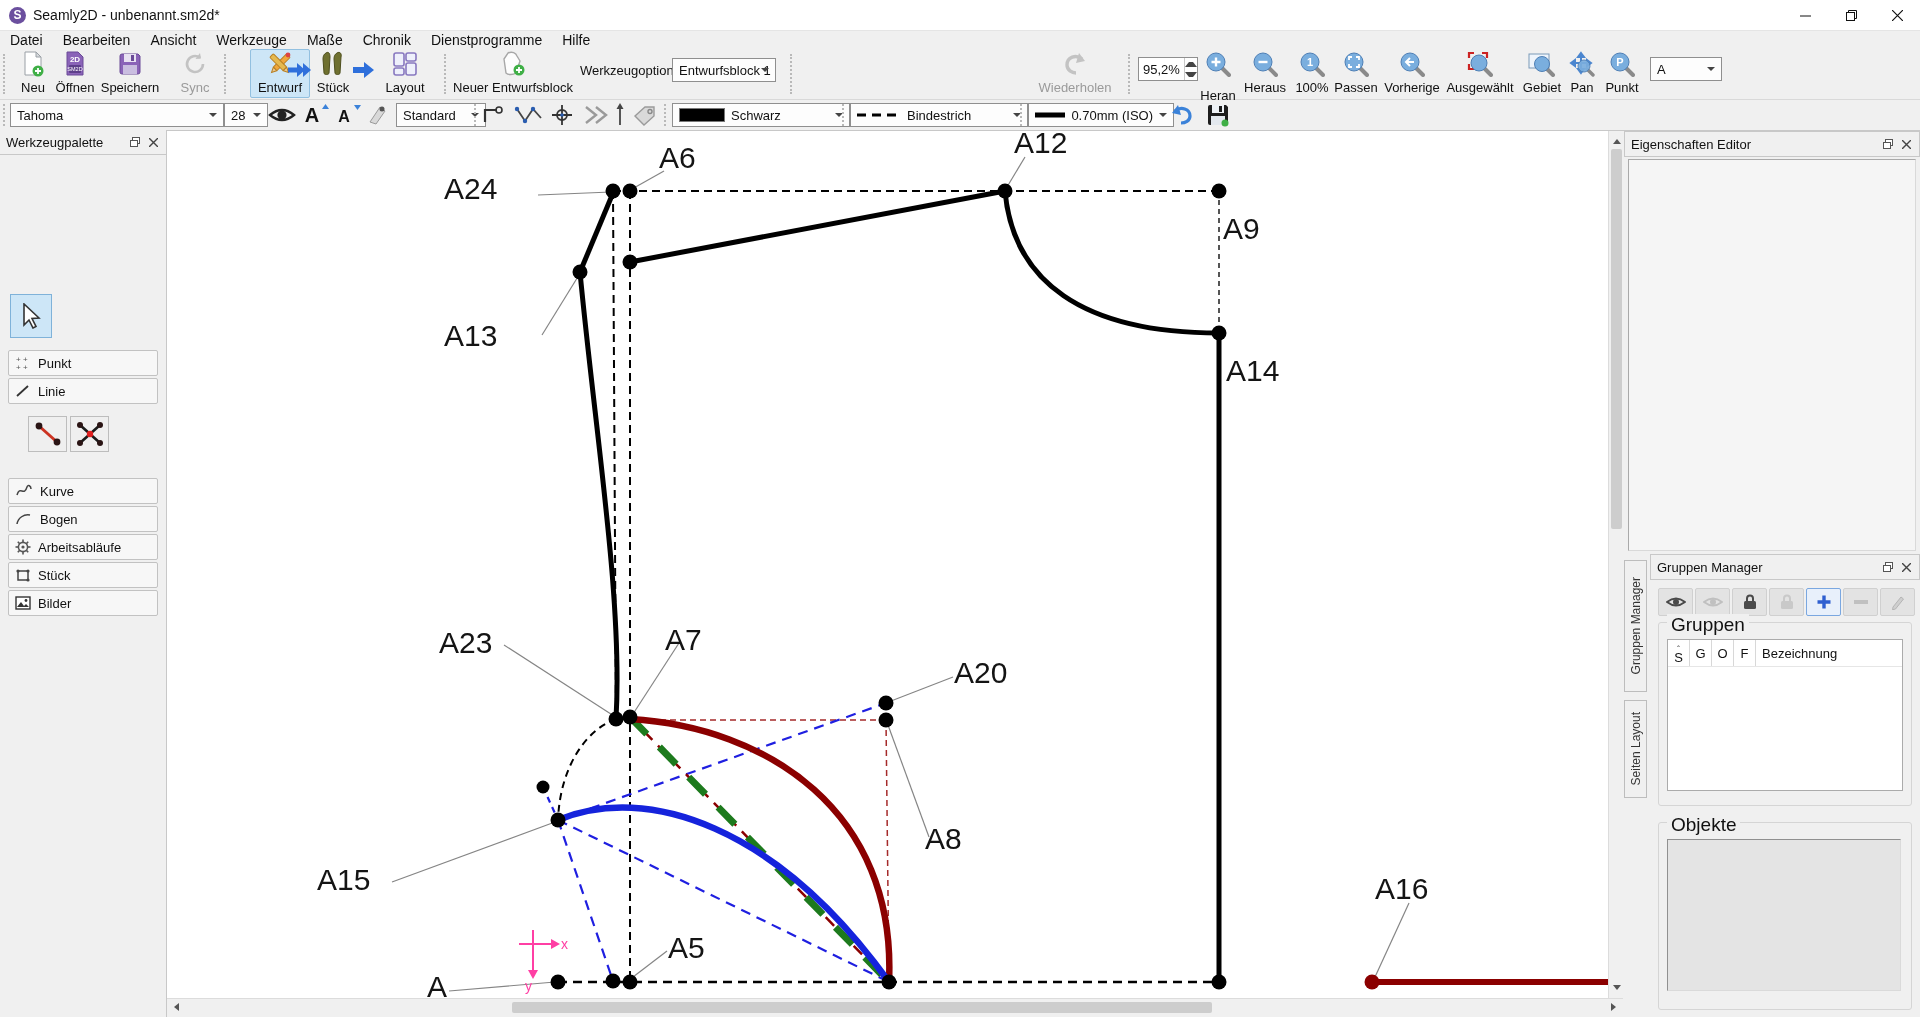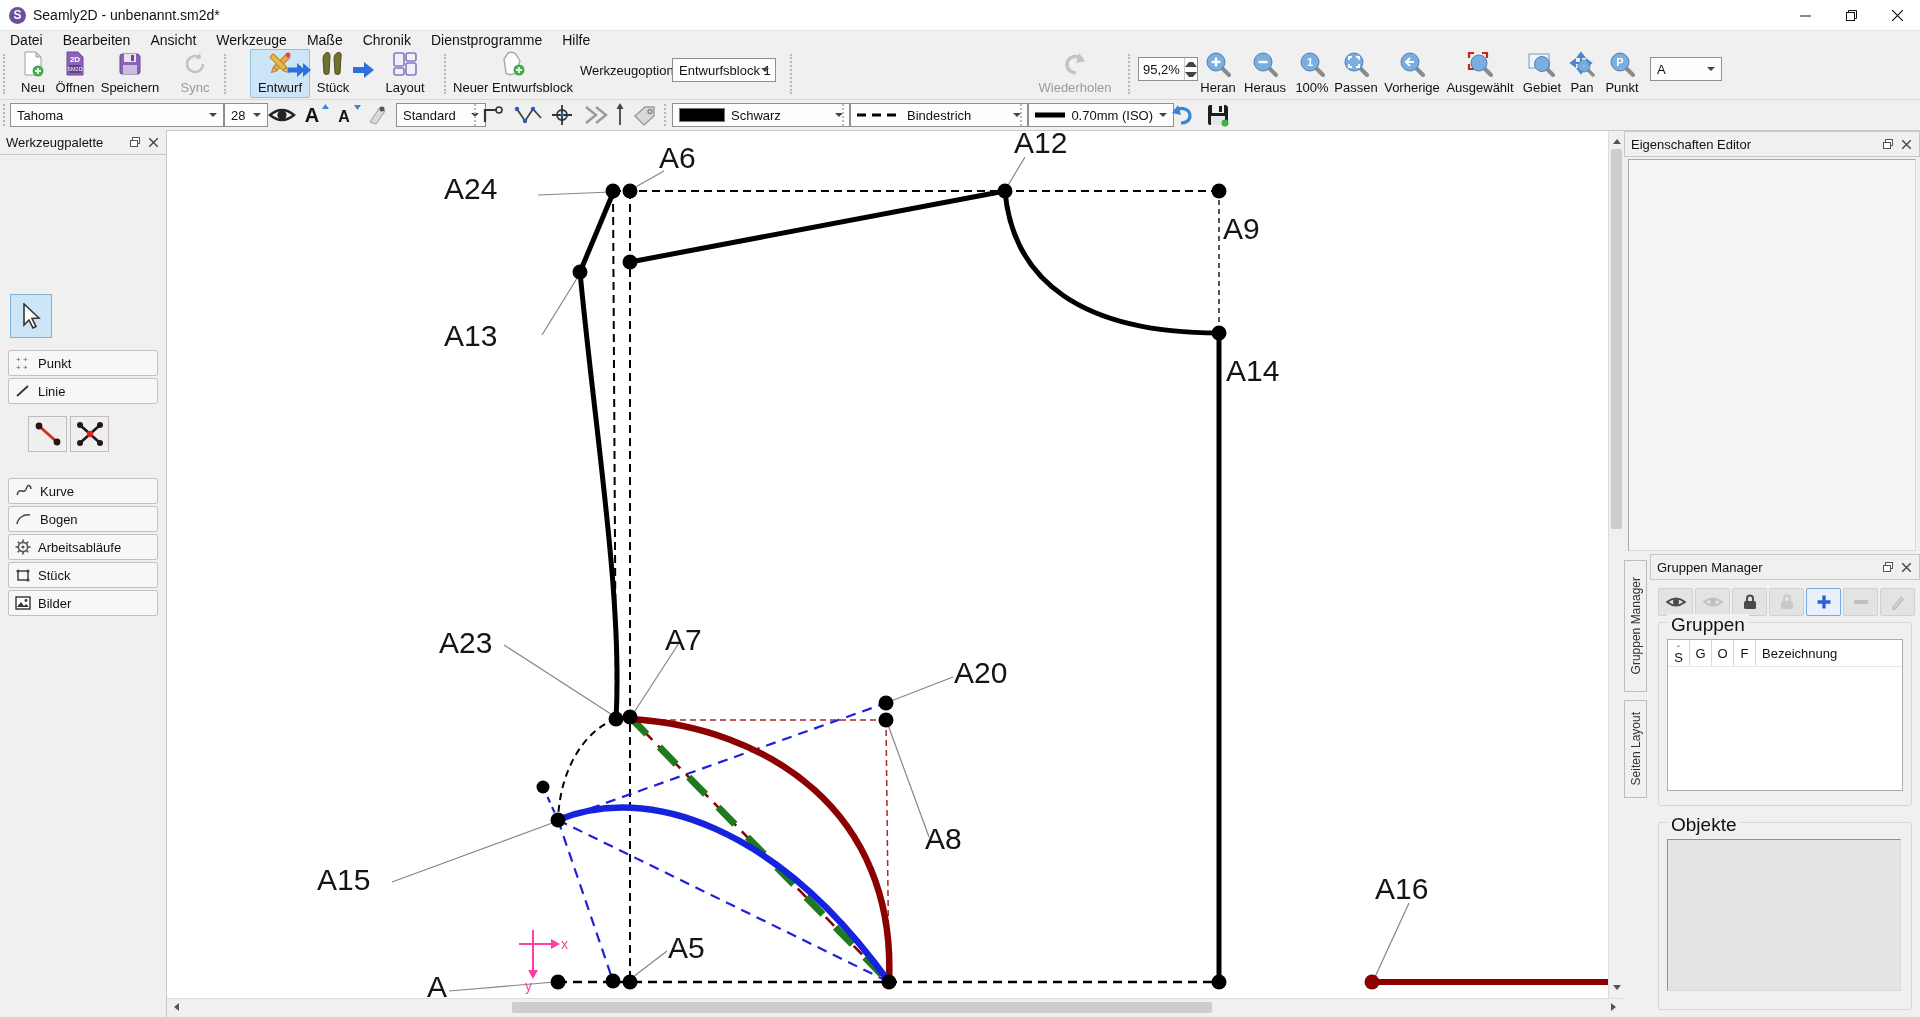--- a/index.html
+++ b/index.html
@@ -263,7 +263,7 @@
       </div>
   </div>
 
-  <div class="tbtn" style="left:1196px;width:44px;">
+  <div class="tbtn" style="left:1196px;width:44px;gap:8px;">
     <div class="ic">
         <svg width="26" height="26">
           <line x1="17" y1="17" x2="24" y2="24" stroke="#8a8a8a" stroke-width="4" stroke-linecap="round"></line>

